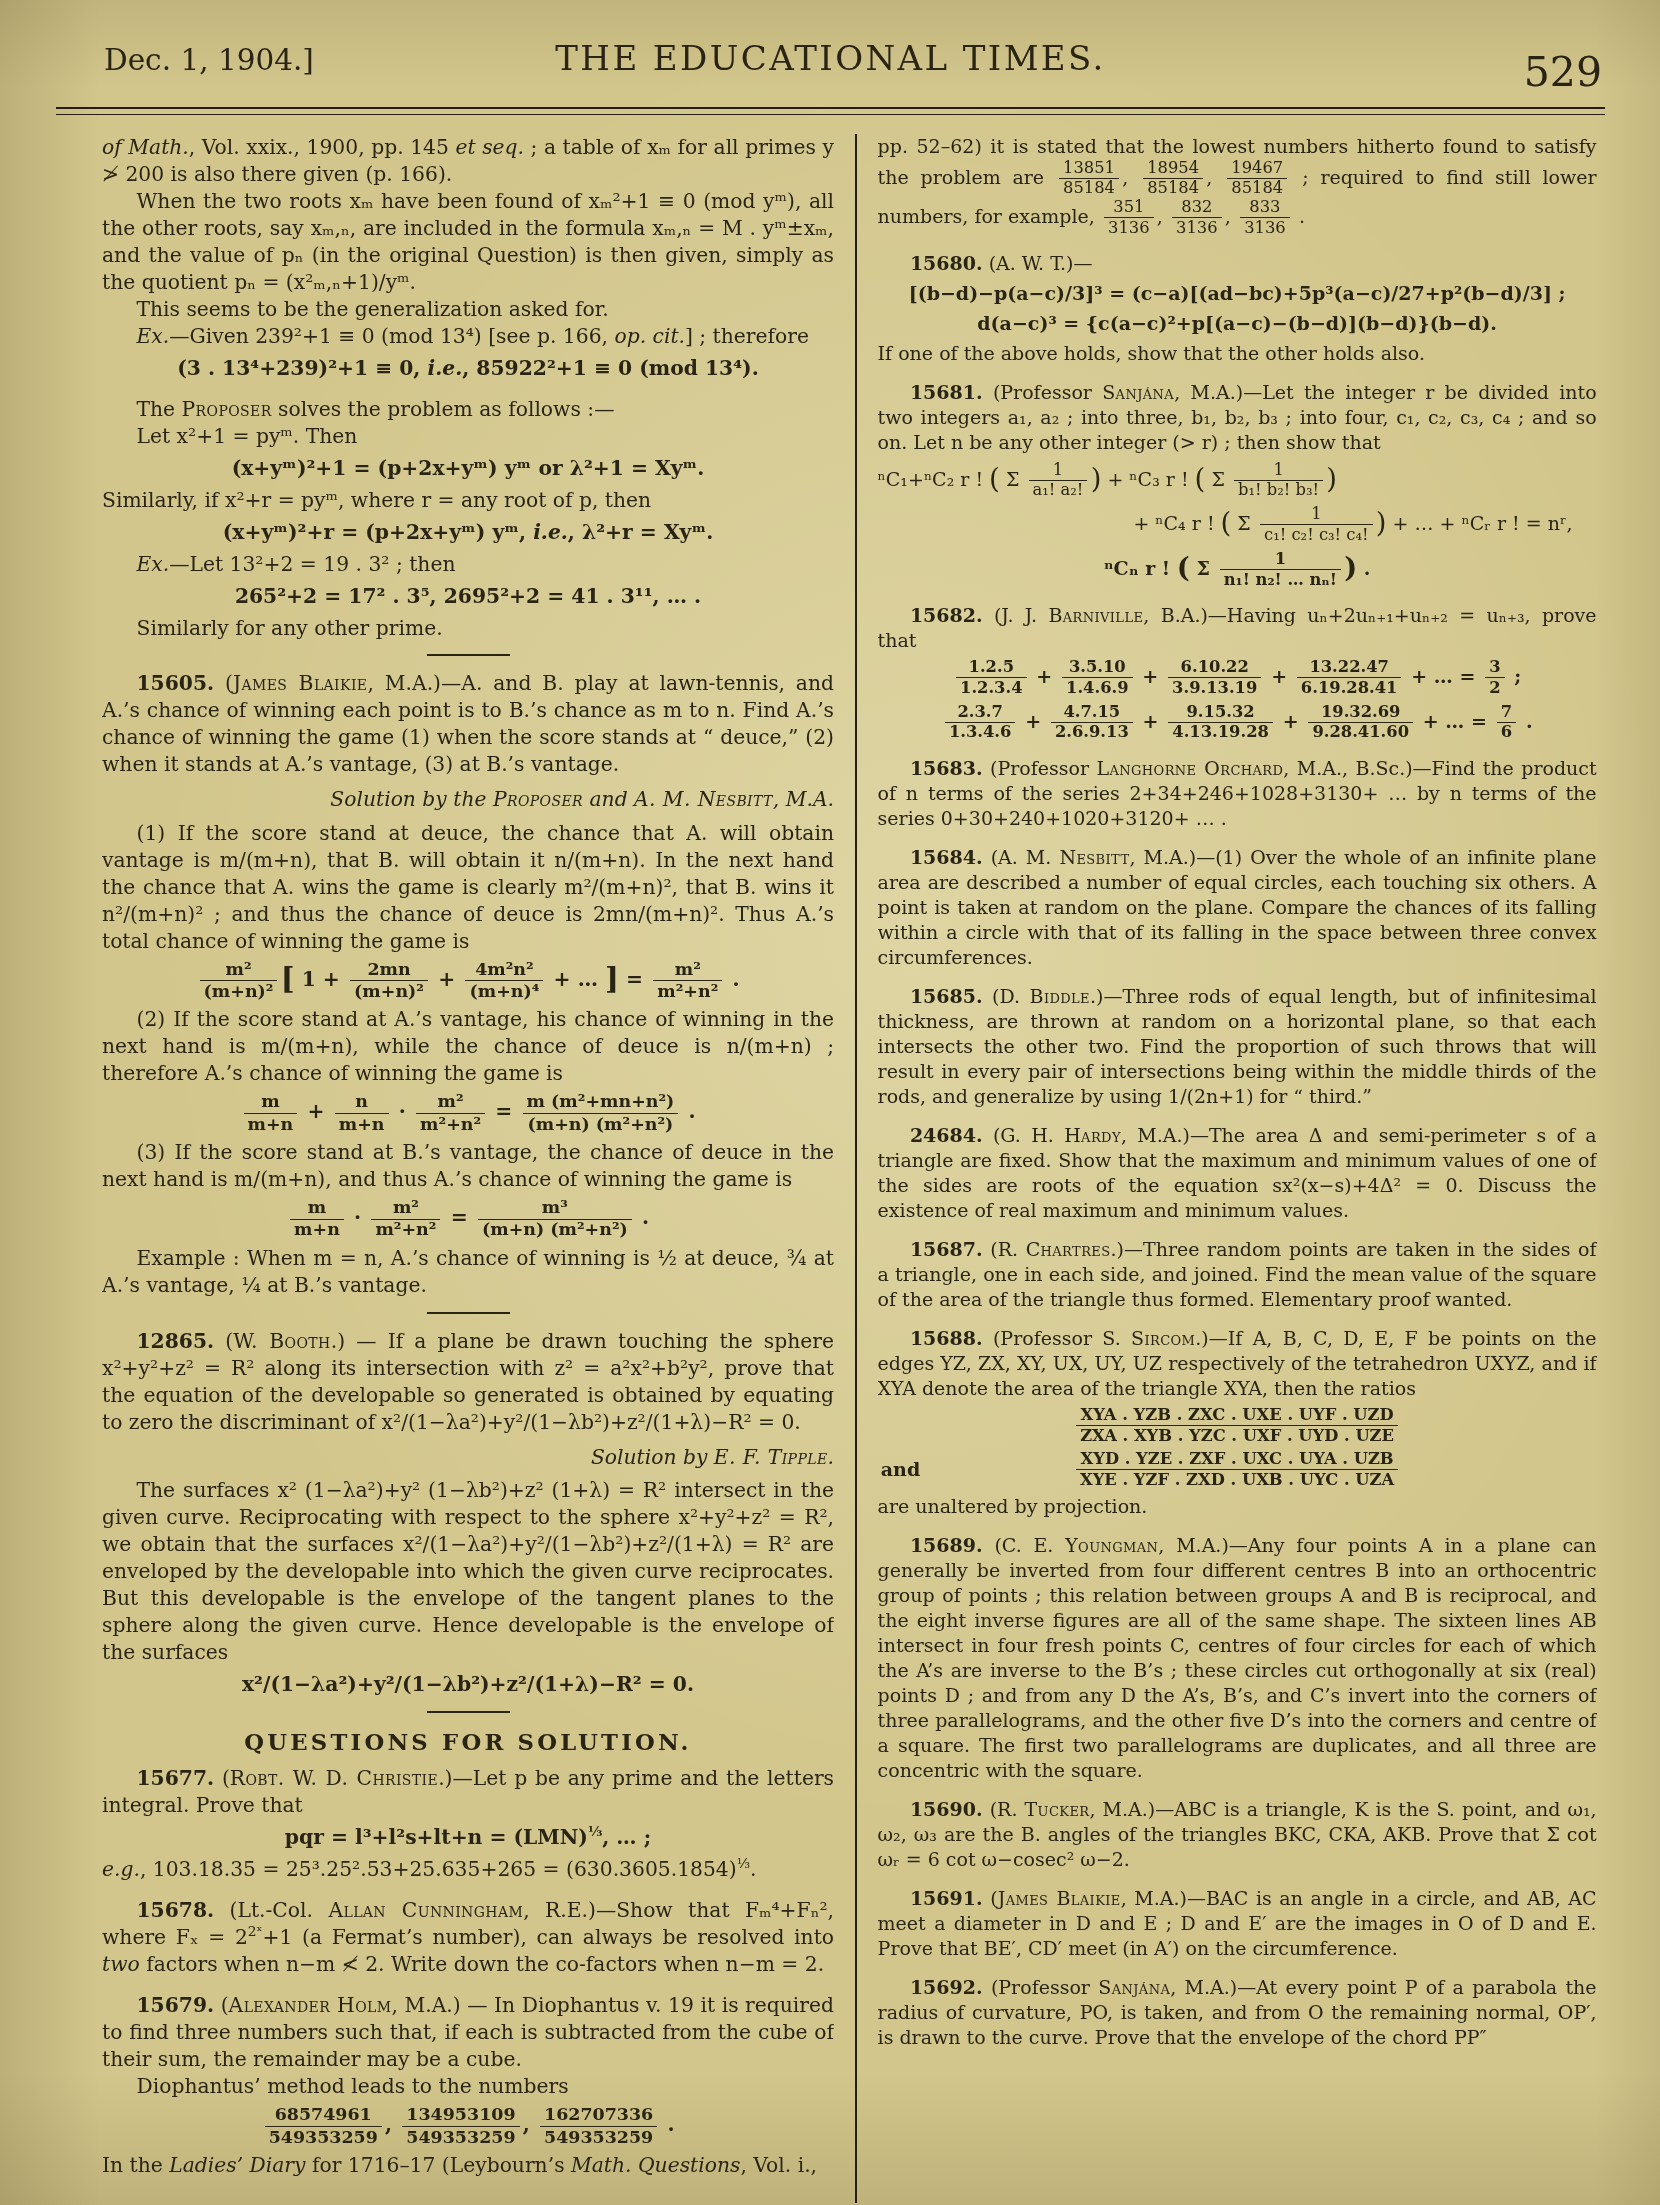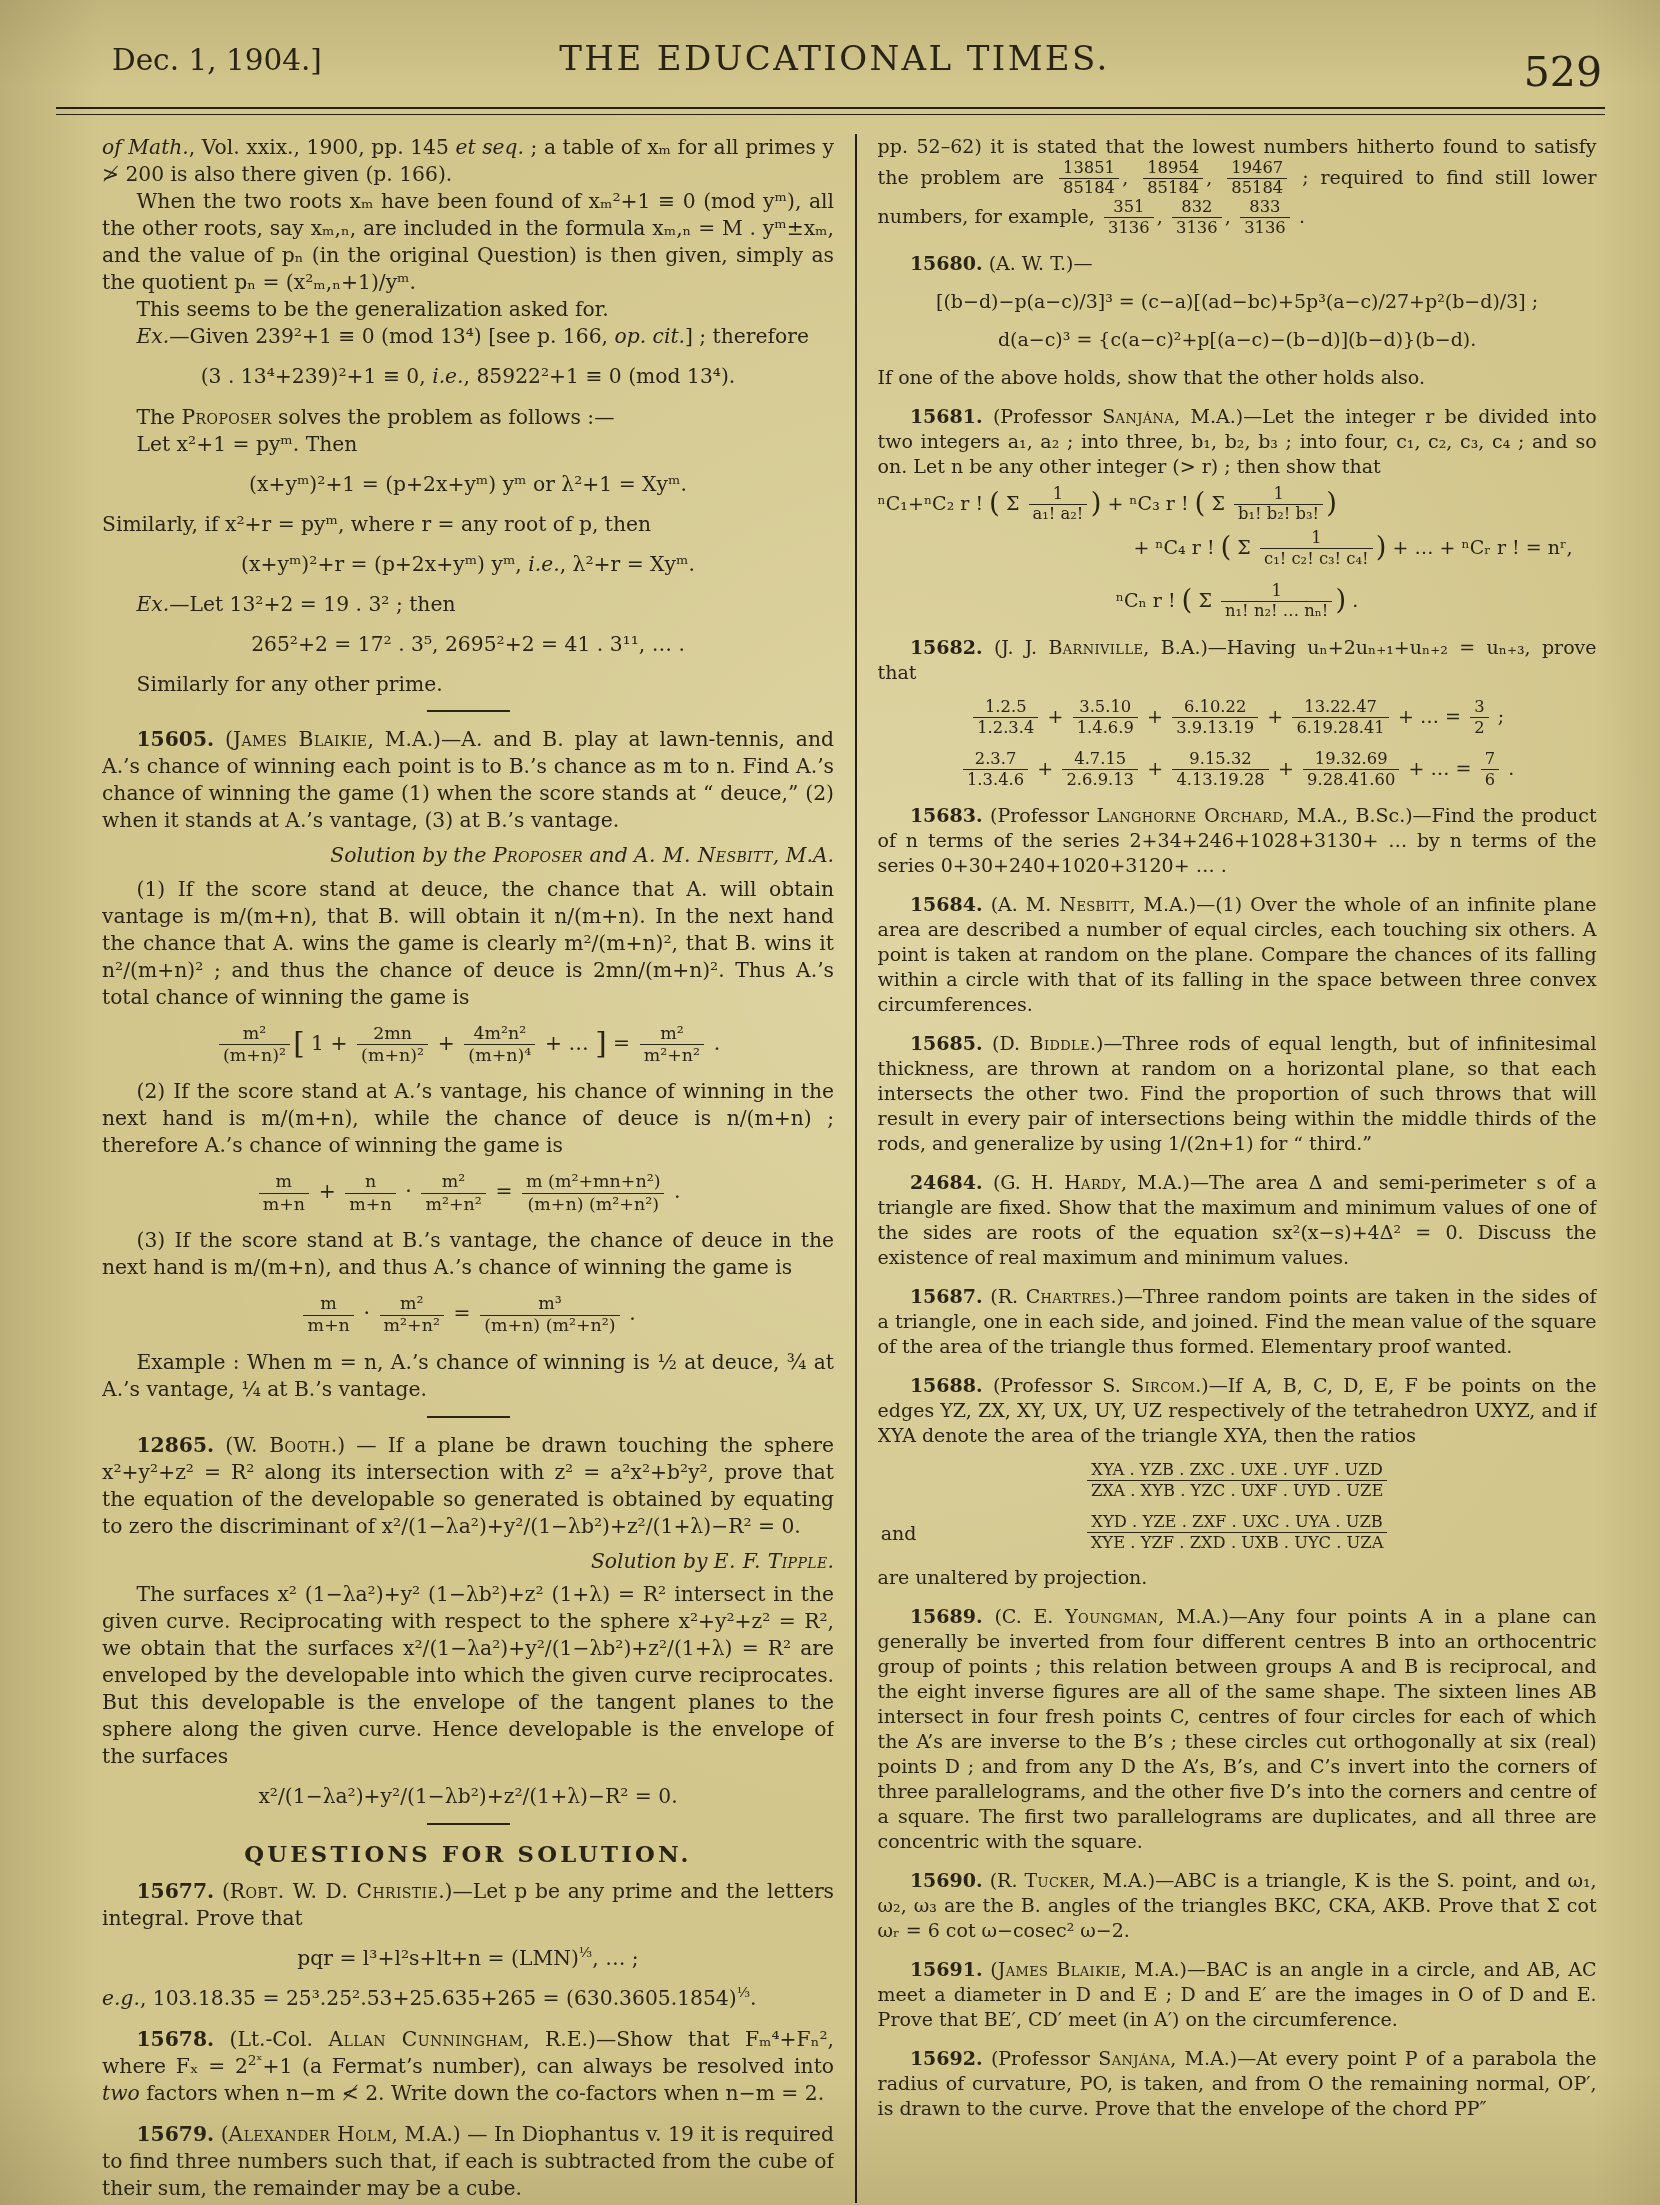--- a/index.html
+++ b/index.html
@@ -14,7 +14,7 @@
       linear-gradient(180deg, rgba(90,75,30,.14) 0%, rgba(0,0,0,0) 4%, rgba(0,0,0,0) 94%, rgba(90,75,30,.16) 100%),
       #d2c68c;
   }
-  .header{position:relative;height:94px;margin-left:8px;}
+  .header{position:relative;height:94px;}
   .date{position:absolute;left:104px;top:43px;font-size:29.5px;}
   .title{position:absolute;left:0;right:0;top:38px;text-align:center;font-size:34px;letter-spacing:2.4px;}
   .pagenum{position:absolute;right:59px;top:48px;font-size:41px;}

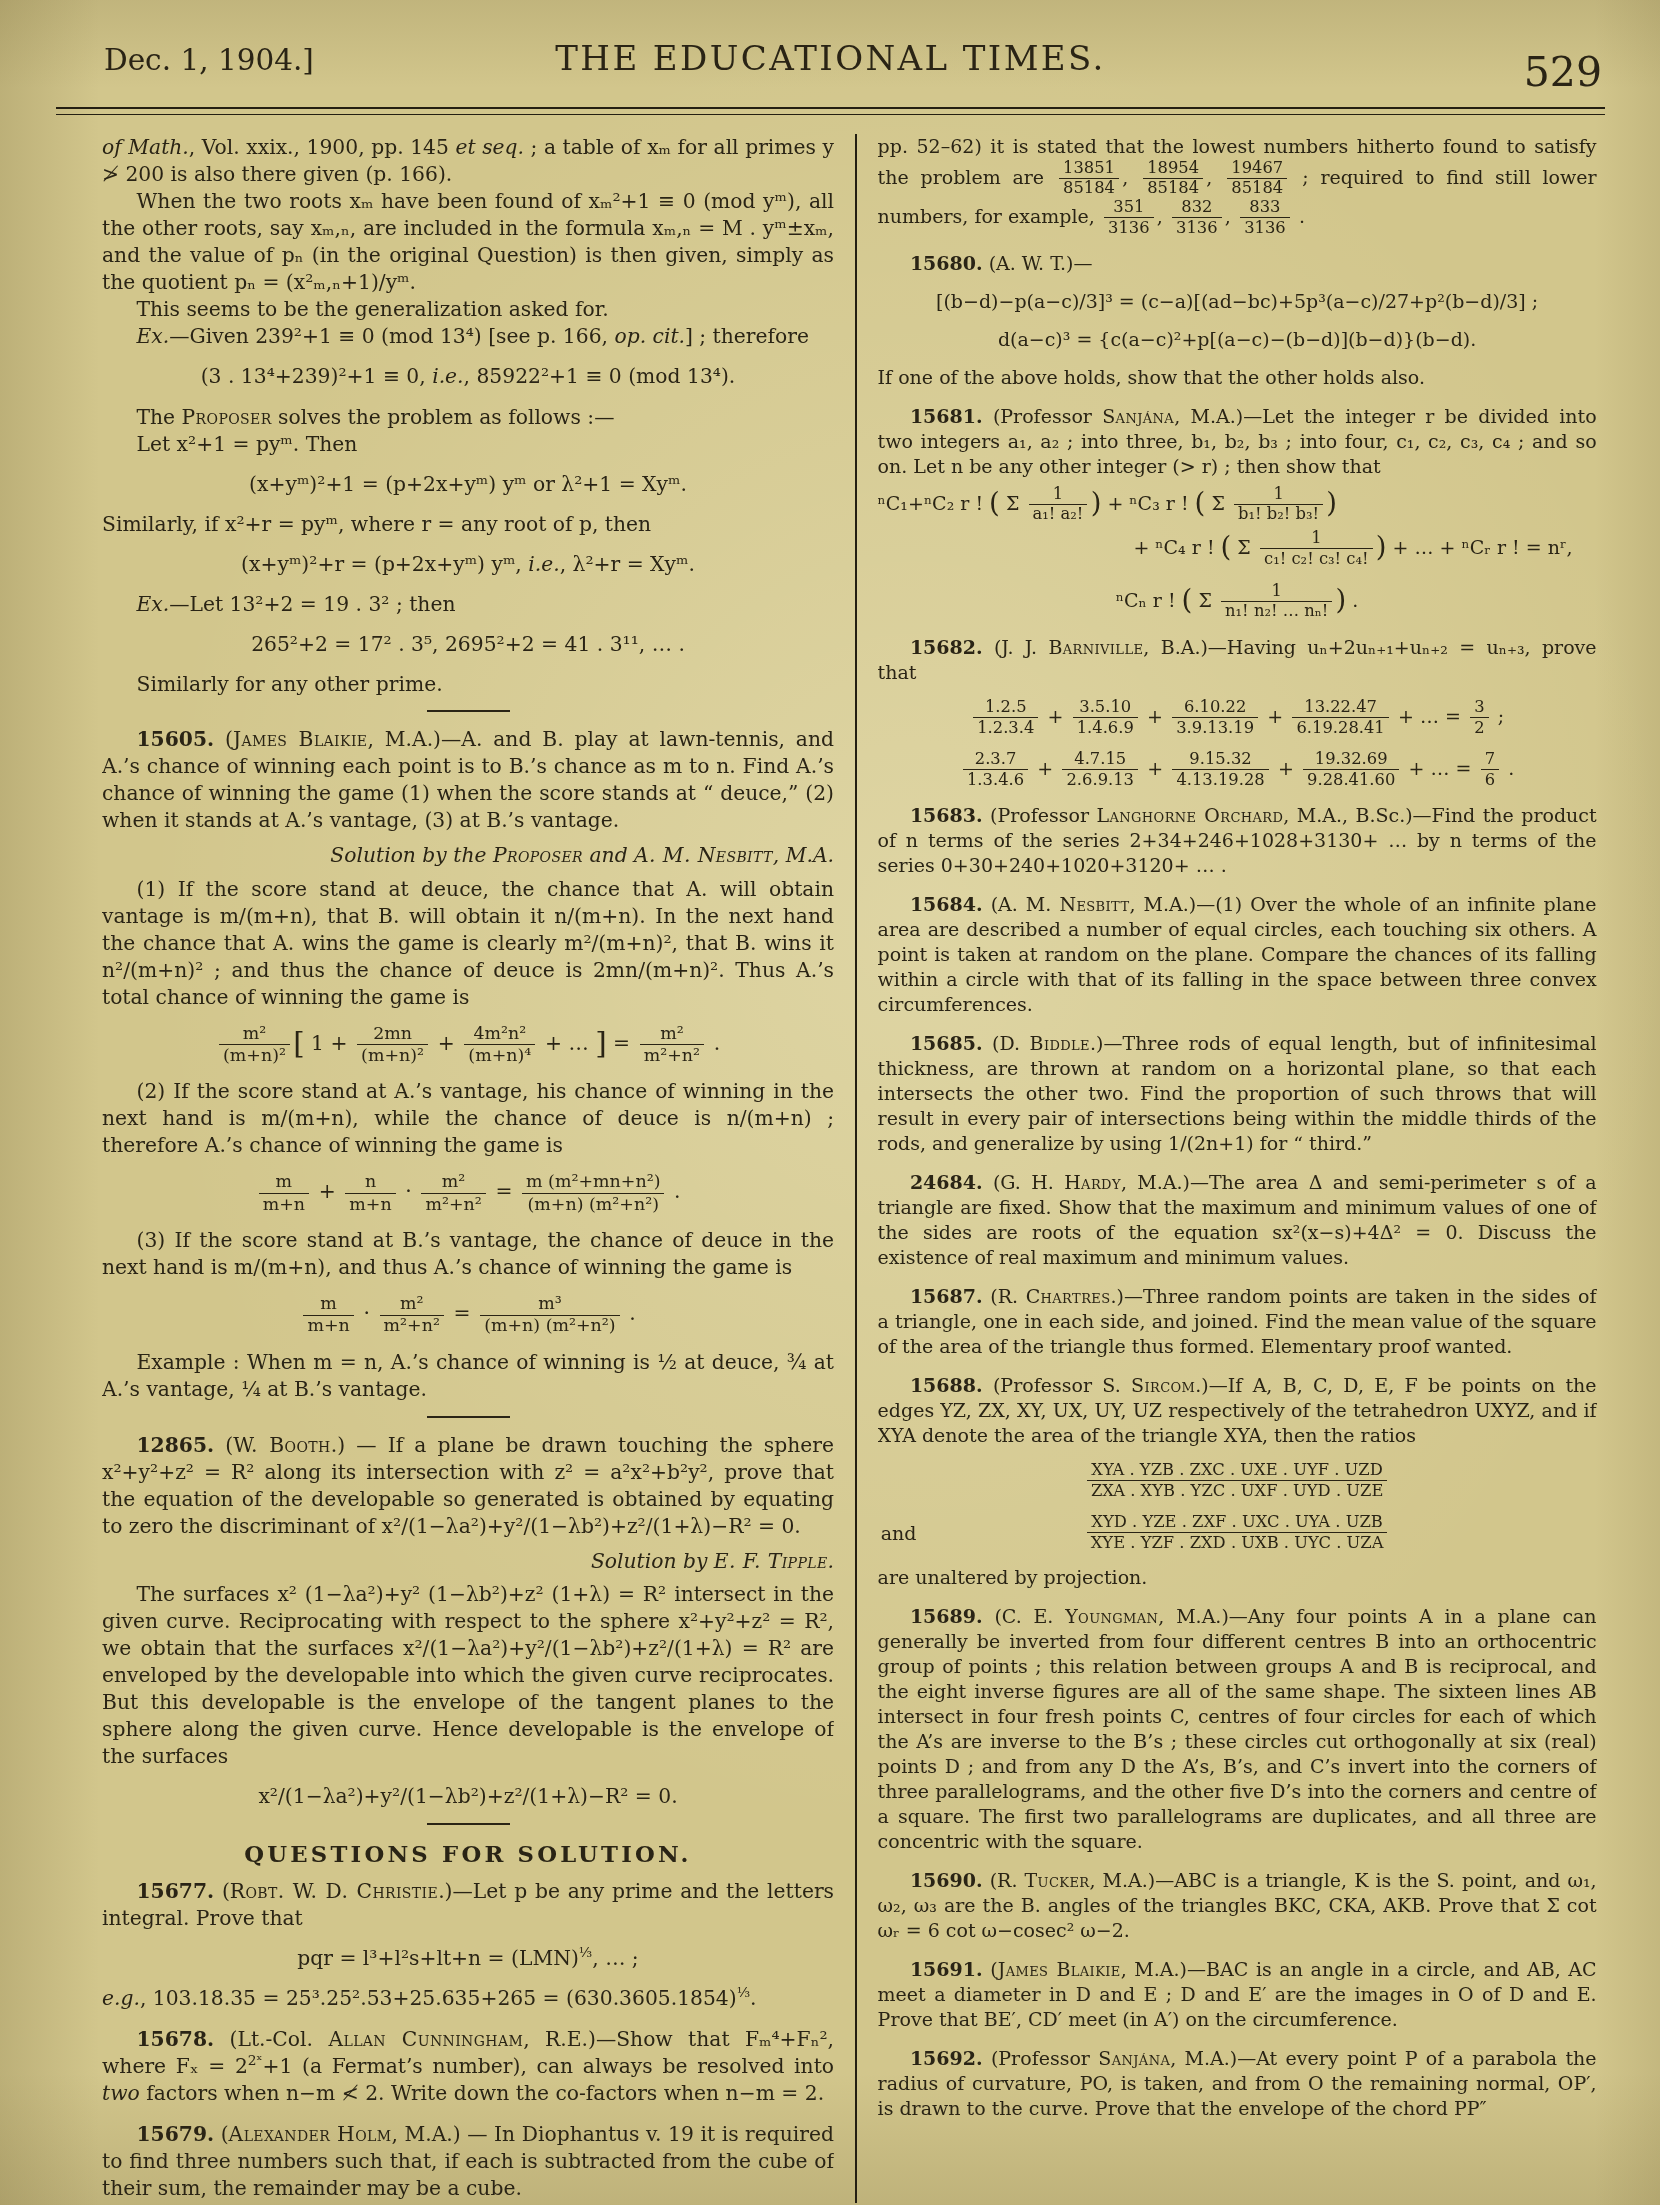--- a/index.html
+++ b/index.html
@@ -29,7 +29,7 @@
   .noind{text-indent:0;text-align:justify;}
   .qpara{margin-top:14px;}
   .center-it{text-align:right;font-style:italic;margin:8px 0 6.4px;}
-  .display{text-align:center;margin:13px 0;}
+  .display{text-align:center;margin:5px 0;font-weight:bold;}
   .display.rel{position:relative;}
   .display-left{text-align:left;margin:5.6px 0;}
   .display-right{text-align:right;margin:5.6px 0;padding-right:24px;}

